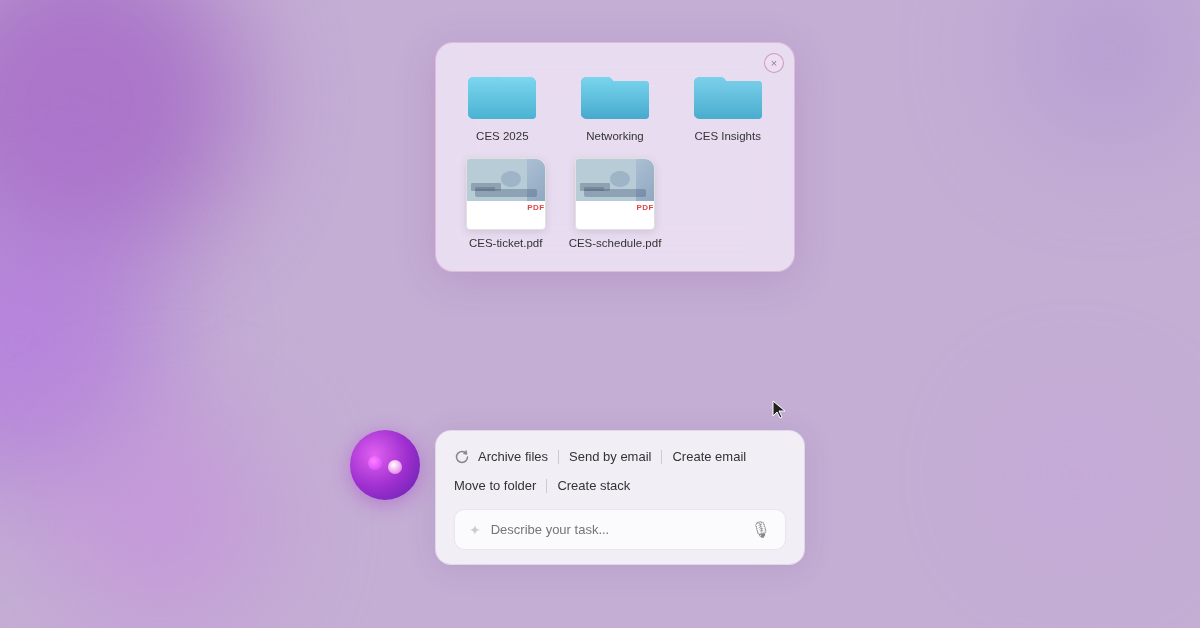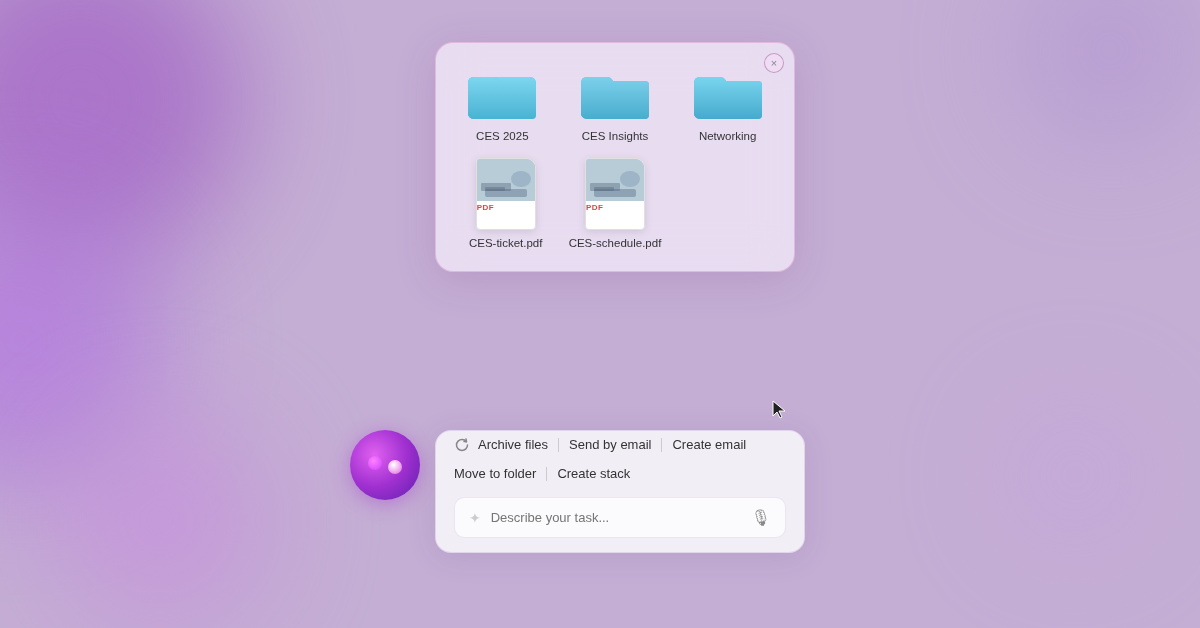--- a/index.html
+++ b/index.html
@@ -346,6 +346,22 @@
       <div class="folder-icon">
         <svg viewBox="0 0 72 60" fill="none" xmlns="http://www.w3.org/2000/svg">
           <path d="M2 20 Q2 14 8 14 H28 Q32 14 34 18 H66 Q70 18 70 22 V52 Q70 56 66 56 H8 Q4 56 2 52 Z" fill="#5abcd8"></path>
+          <path d="M2 20 Q2 14 8 14 H28 Q32 14 34 18 H66 Q70 18 70 22 V52 Q70 56 66 56 H8 Q4 56 2 52 Z" fill="url(#folderGrad3)" opacity="0.9"></path>
+          <defs>
+            <linearGradient id="folderGrad3" x1="36" y1="14" x2="36" y2="56" gradientUnits="userSpaceOnUse">
+              <stop offset="0" stop-color="#7dd8f0"></stop>
+              <stop offset="1" stop-color="#44a8cc"></stop>
+            </linearGradient>
+          </defs>
+        </svg>
+      </div>
+      <span class="file-item-label">Networking</span>
+    </div>
+
+    <div class="file-item">
+      <div class="folder-icon">
+        <svg viewBox="0 0 72 60" fill="none" xmlns="http://www.w3.org/2000/svg">
+          <path d="M2 20 Q2 14 8 14 H28 Q32 14 34 18 H66 Q70 18 70 22 V52 Q70 56 66 56 H8 Q4 56 2 52 Z" fill="#5abcd8"></path>
           <path d="M2 20 Q2 14 8 14 H28 Q32 14 34 18 H66 Q70 18 70 22 V52 Q70 56 66 56 H8 Q4 56 2 52 Z" fill="url(#folderGrad4)" opacity="0.85"></path>
           <defs>
             <linearGradient id="folderGrad4" x1="36" y1="14" x2="36" y2="56" gradientUnits="userSpaceOnUse">
@@ -356,22 +372,6 @@
         </svg>
       </div>
       <span class="file-item-label">CES Insights</span>
-    </div>
-
-    <div class="file-item">
-      <div class="folder-icon">
-        <svg viewBox="0 0 72 60" fill="none" xmlns="http://www.w3.org/2000/svg">
-          <path d="M2 20 Q2 14 8 14 H28 Q32 14 34 18 H66 Q70 18 70 22 V52 Q70 56 66 56 H8 Q4 56 2 52 Z" fill="#5abcd8"></path>
-          <path d="M2 20 Q2 14 8 14 H28 Q32 14 34 18 H66 Q70 18 70 22 V52 Q70 56 66 56 H8 Q4 56 2 52 Z" fill="url(#folderGrad3)" opacity="0.9"></path>
-          <defs>
-            <linearGradient id="folderGrad3" x1="36" y1="14" x2="36" y2="56" gradientUnits="userSpaceOnUse">
-              <stop offset="0" stop-color="#7dd8f0"></stop>
-              <stop offset="1" stop-color="#44a8cc"></stop>
-            </linearGradient>
-          </defs>
-        </svg>
-      </div>
-      <span class="file-item-label">Networking</span>
     </div>
   </div>
 

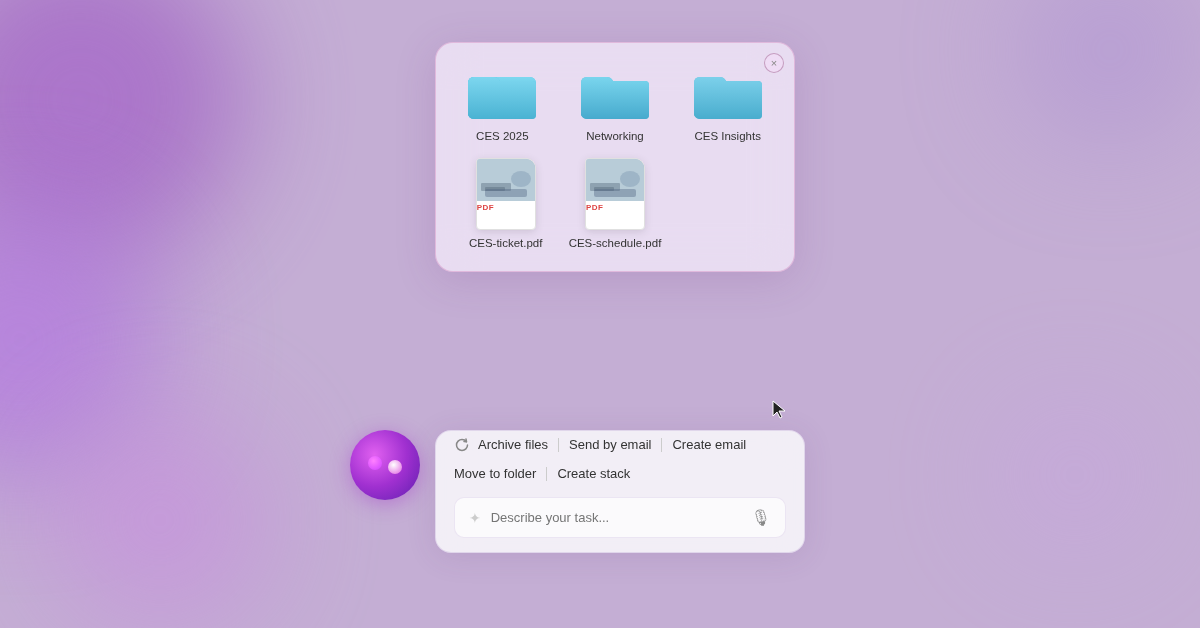--- a/index.html
+++ b/index.html
@@ -124,7 +124,7 @@
 
     
     .pdf-icon {
-      width: 60px;
+      width: 80px;
       height: 72px;
       position: relative;
       background: white;
@@ -132,7 +132,7 @@
       box-shadow: 0 2px 8px rgba(0,0,0,0.12);
       display: flex;
       flex-direction: column;
-      align-items: flex-start;
+      align-items: flex-end;
       overflow: hidden;
       border: 0.5px solid #e0e0e0;
     }

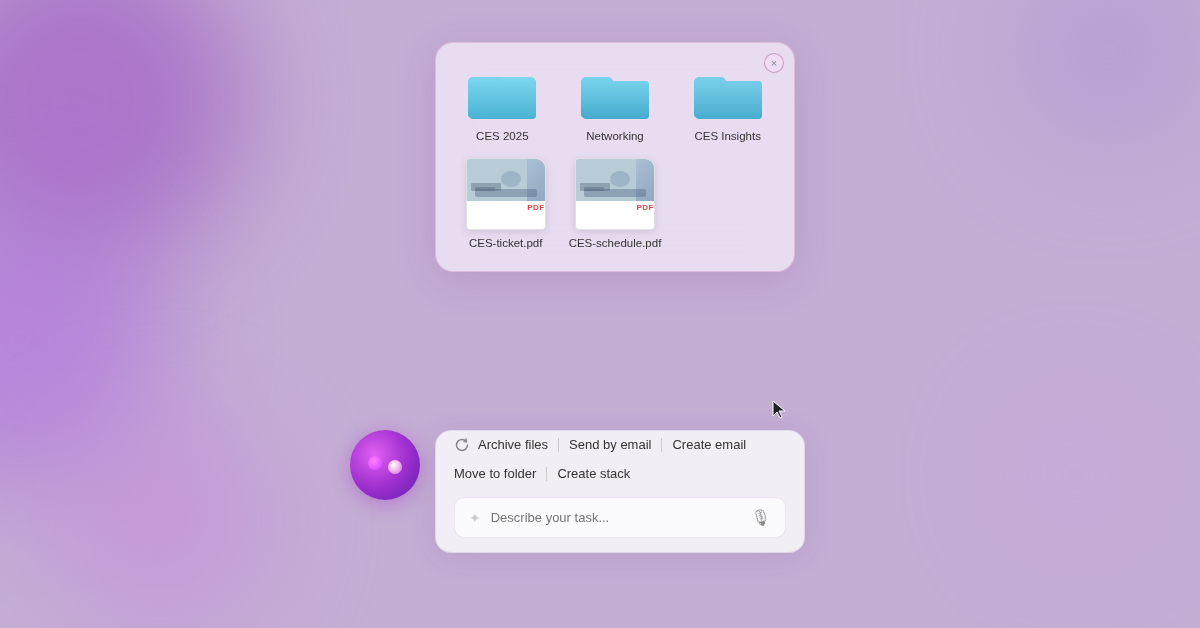--- a/index.html
+++ b/index.html
@@ -230,7 +230,7 @@
       background: rgba(245, 243, 248, 0.92);
       backdrop-filter: blur(20px);
       border-radius: 16px;
-      padding: 4px 18px 14px 18px;
+      padding: 16px 18px 14px 18px;
       box-shadow: 0 4px 30px rgba(100, 60, 120, 0.12);
       border: 1px solid rgba(200, 180, 220, 0.4);
     }

